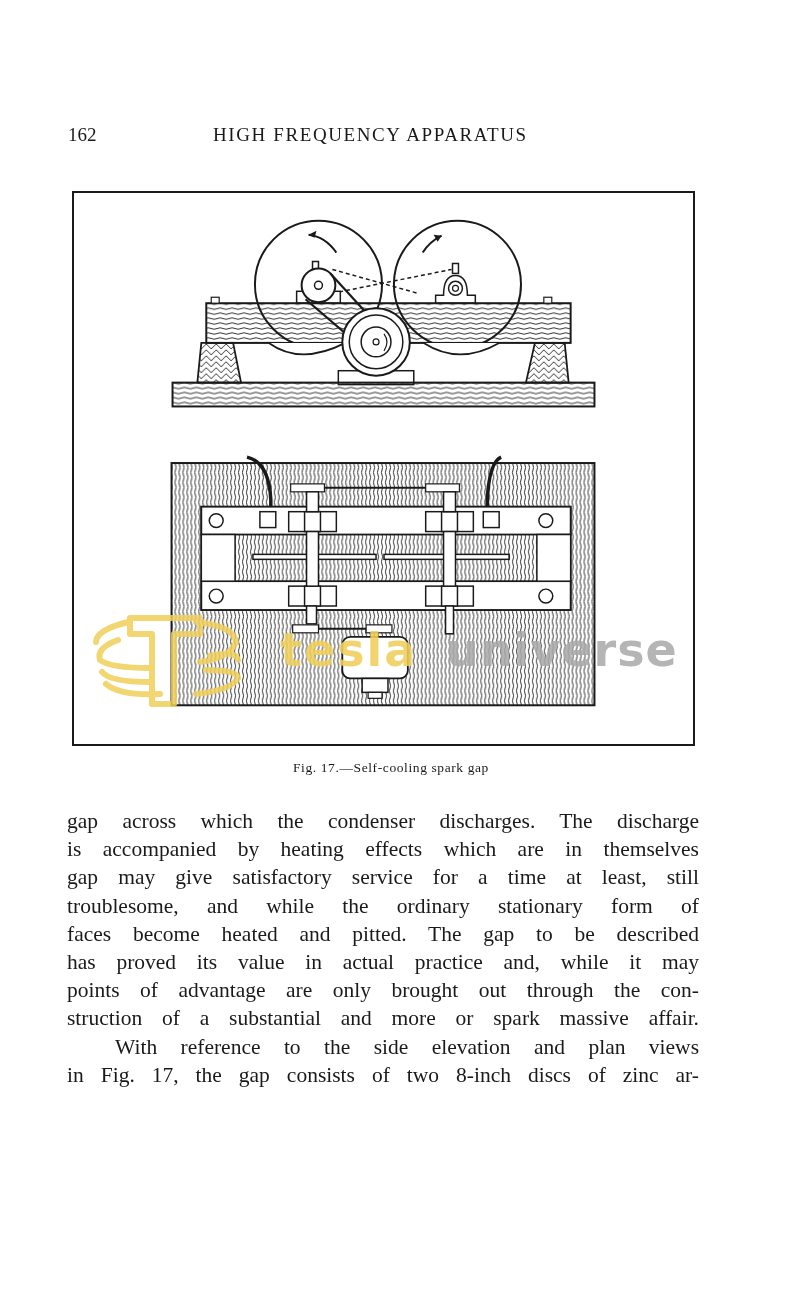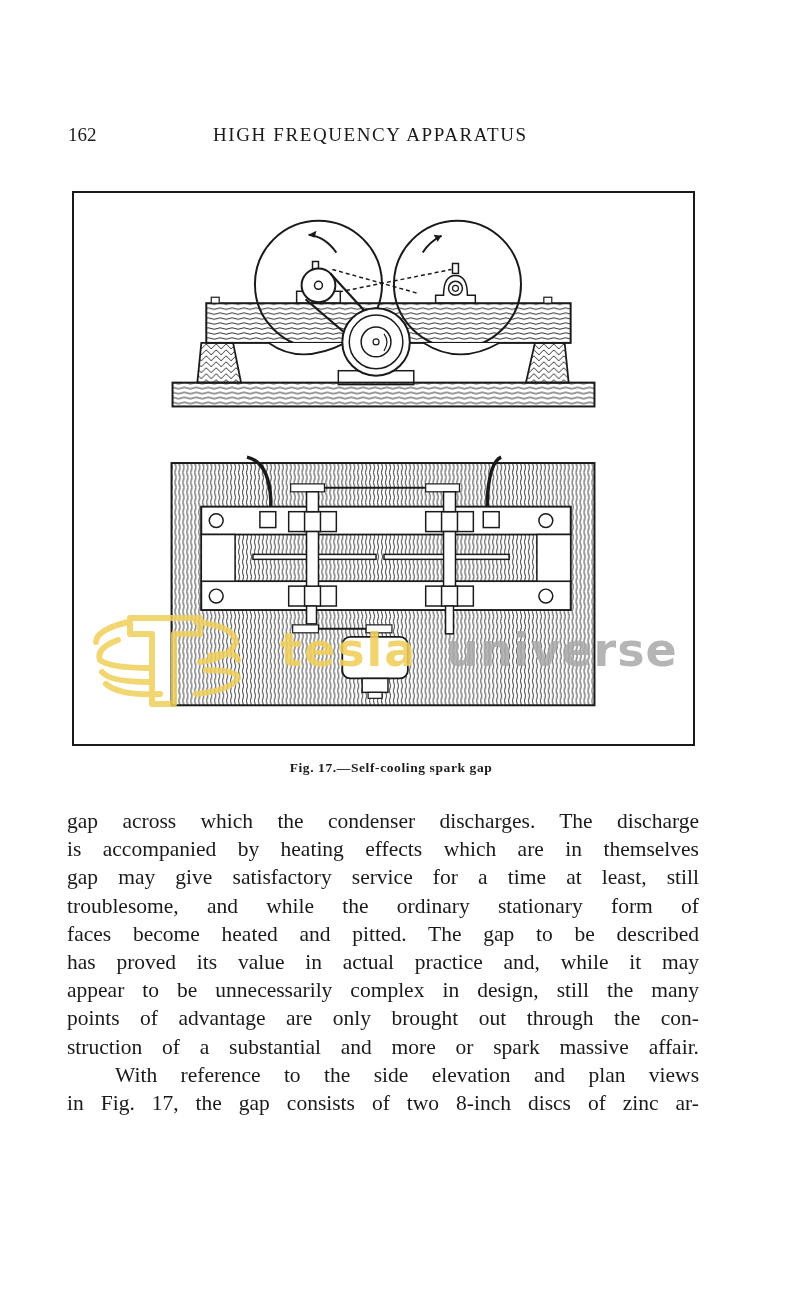--- a/index.html
+++ b/index.html
@@ -13,7 +13,7 @@
   .figure-svg { position: absolute; left: 0; top: 0; width: 100%; height: 100%; }
   .caption { position: absolute; top: 760px; left: 0; width: 800px; text-align: center;
              font-size: 13.5px; letter-spacing: 0.6px; }
-  .caption span { display: inline-block; margin-left: -18px; font-weight: bold; }
+  .caption span { display: inline-block; margin-left: -18px; }
   .body-text { position: absolute; left: 67px; top: 807px; width: 632px;
                font-size: 21.5px; line-height: 28.2px; }
   .body-text p { margin: 0; text-align: justify; text-align-last: justify; }

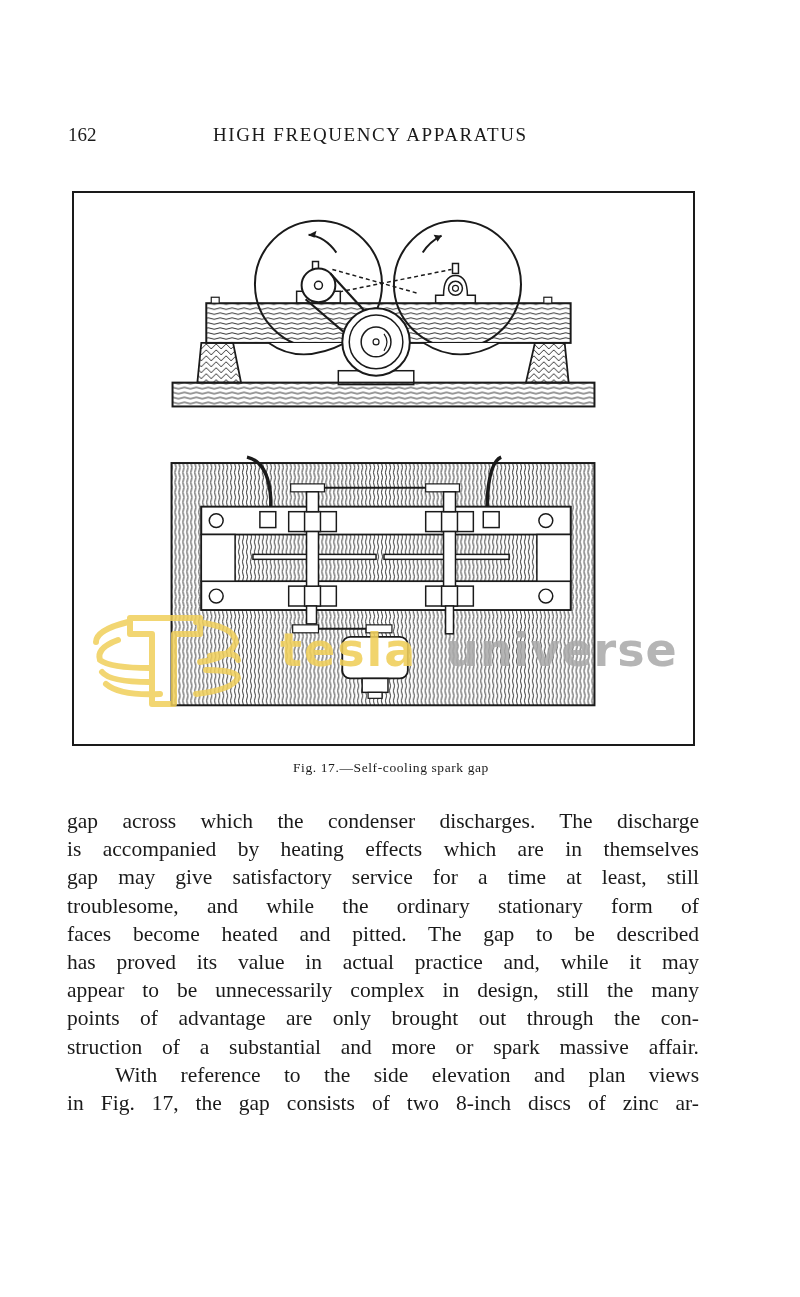--- a/index.html
+++ b/index.html
@@ -158,7 +158,6 @@
     <span class="line">troublesome, and while the ordinary stationary form of</span>
     <span class="line">faces become heated and pitted.  The gap to be described</span>
     <span class="line">has proved its value in actual practice and, while it may</span>
-    <span class="line">appear to be unnecessarily complex in design, still the many</span>
     <span class="line">points of advantage are only brought out through the con-</span>
     <span class="line">struction of a substantial and more or spark massive affair.</span>
   </p>

